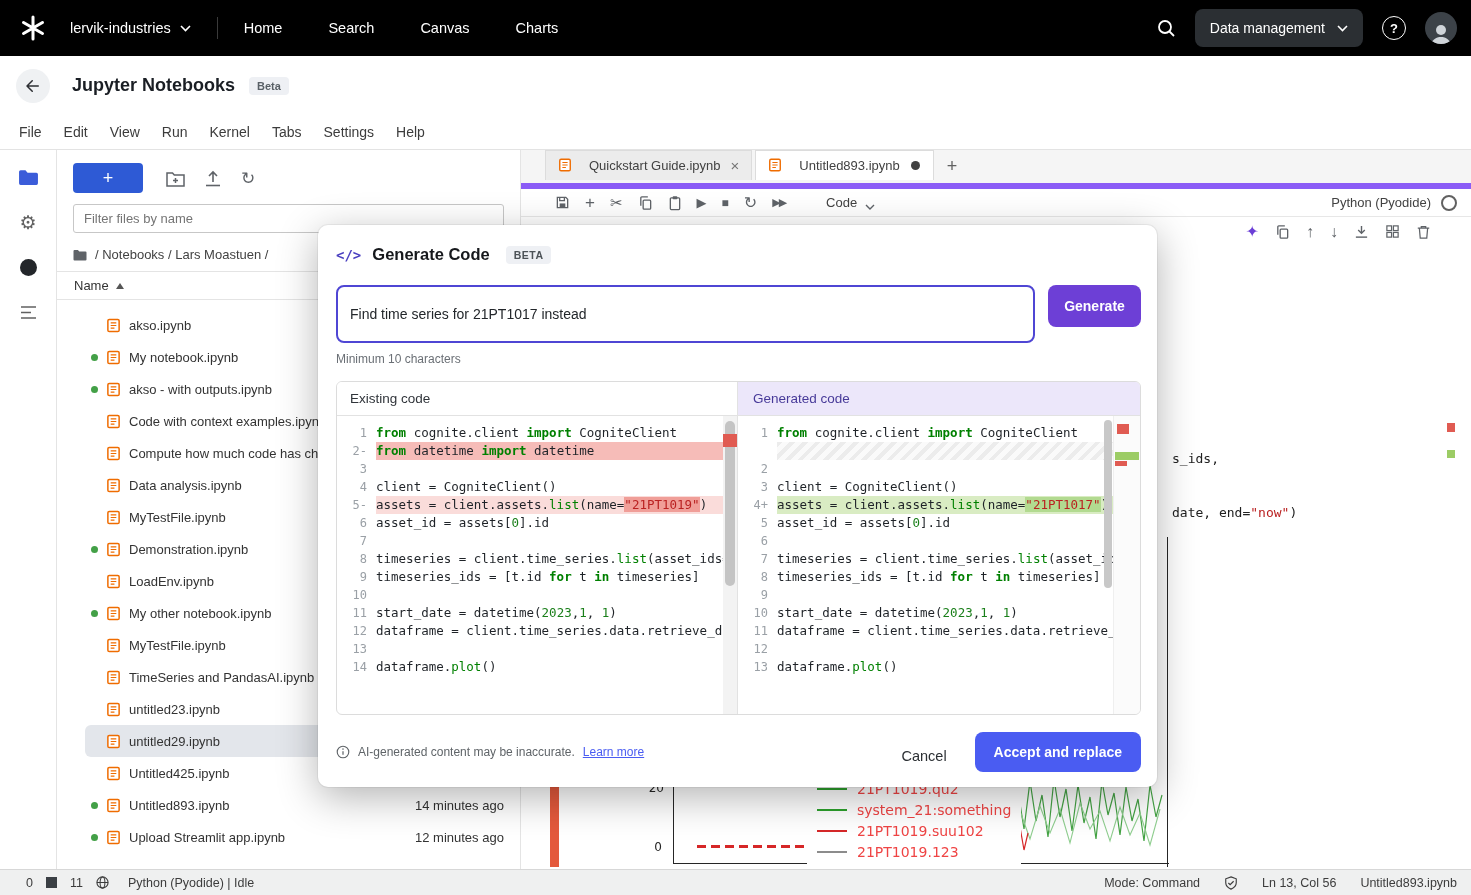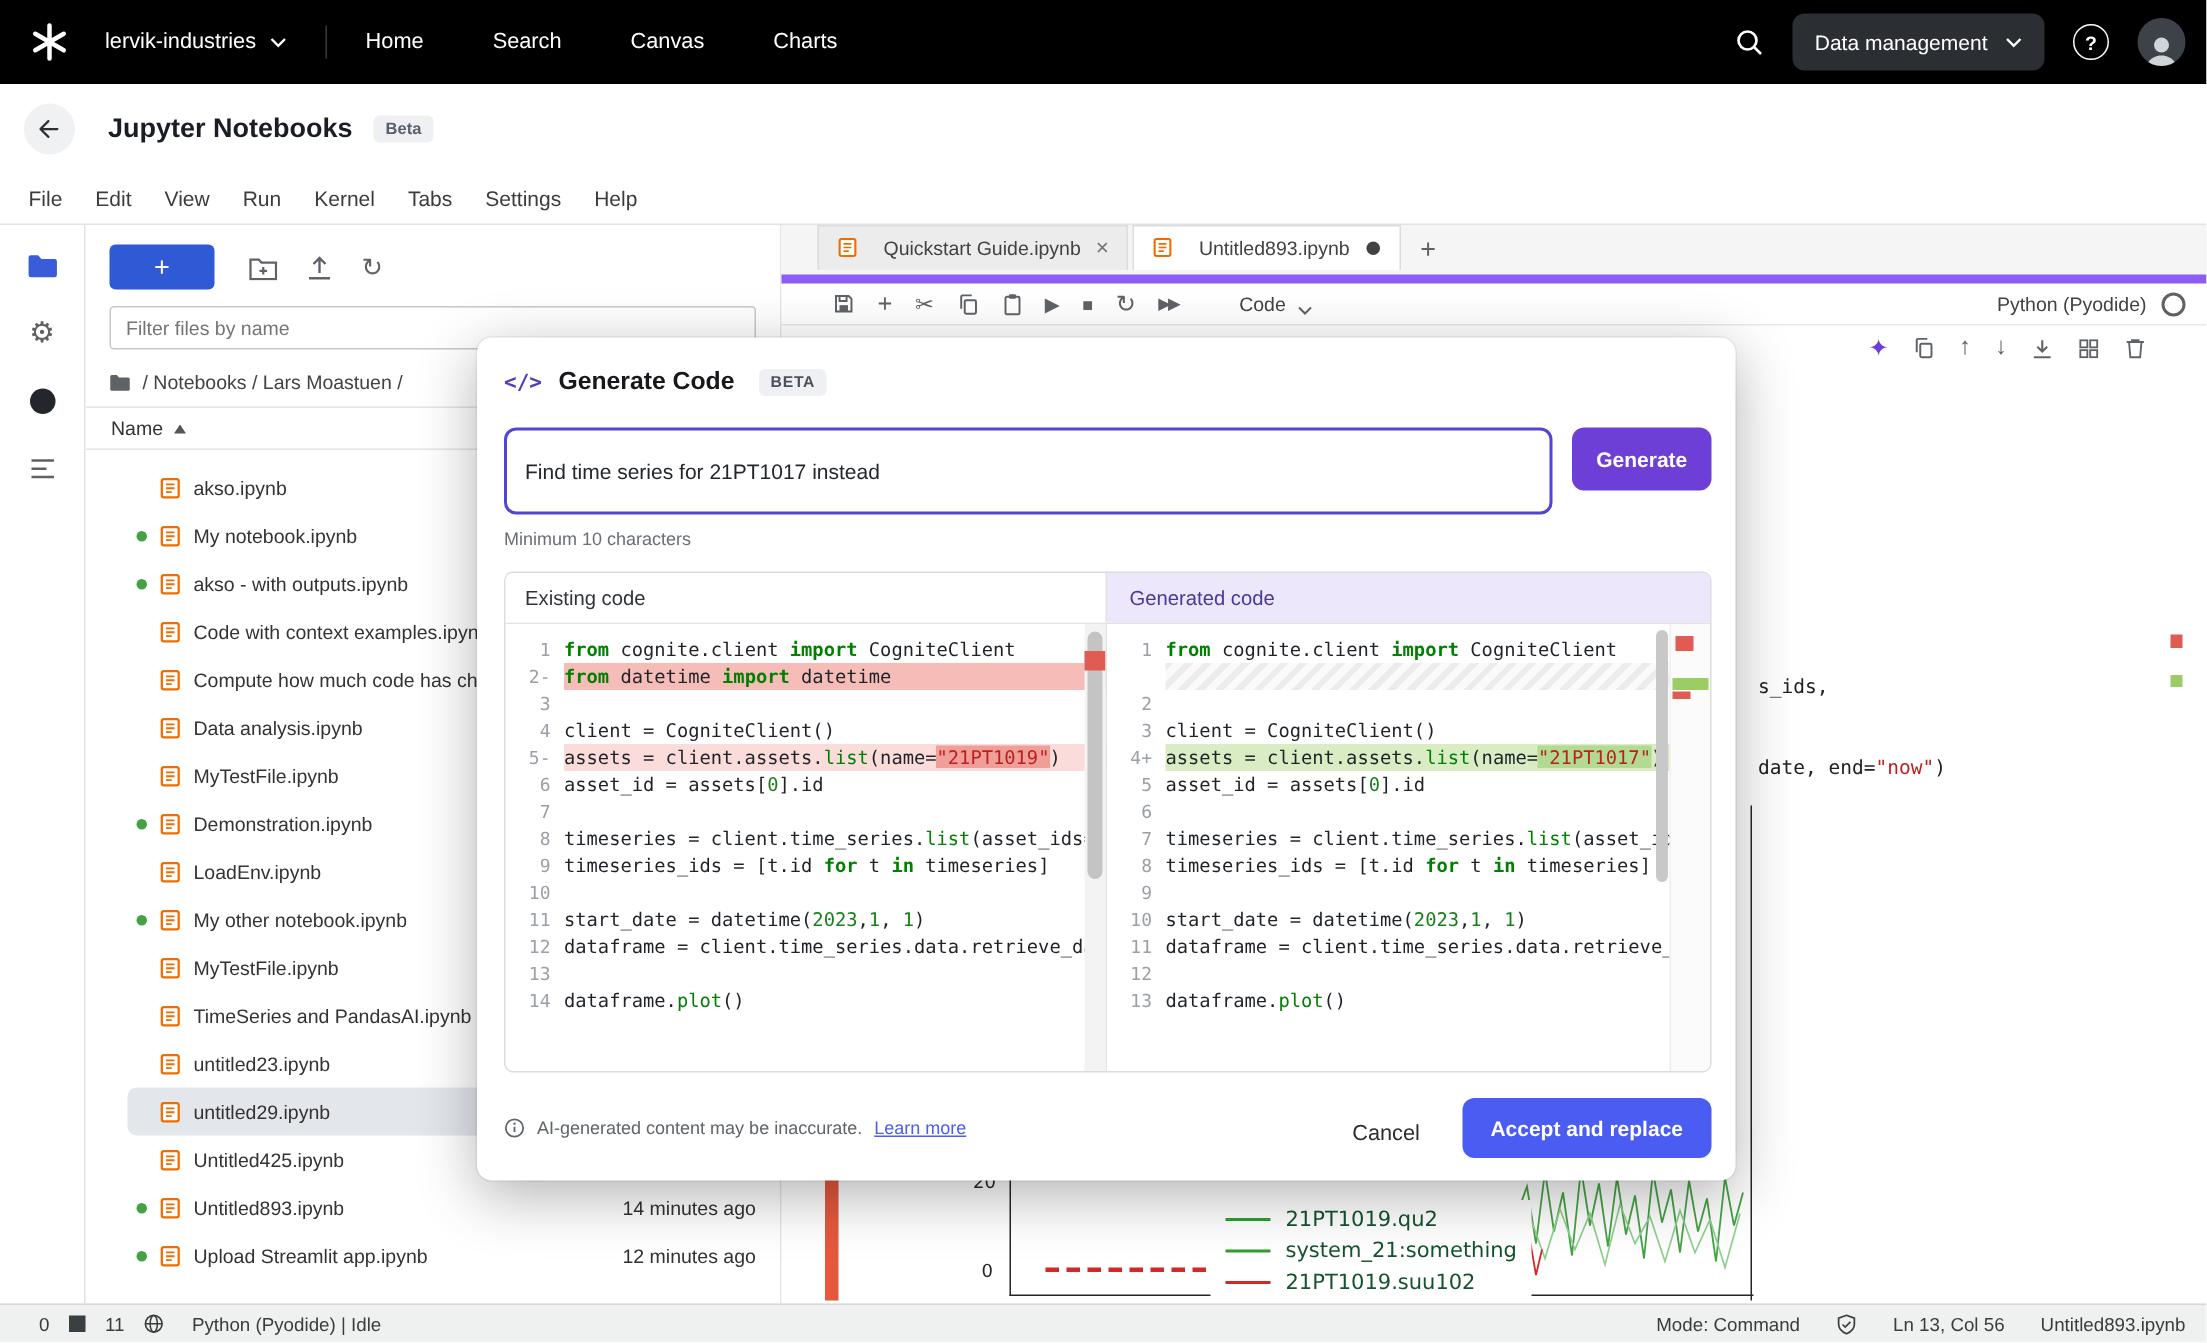--- a/index.html
+++ b/index.html
@@ -86,7 +86,7 @@
   .figborder{position:absolute;left:646px;top:387px;width:1px;height:330px;background:#262626}
   .dashes{position:absolute;left:176px;top:695px;display:flex;gap:5px}
   .dash{width:9px;height:3px;background:#d62728}
-  .legend{position:absolute;left:286px;top:650px;background:#fff;font-family:"DejaVu Sans",sans-serif;font-size:14px;color:#14532d;padding:2px 10px}
+  .legend{position:absolute;left:286px;top:626px;background:#fff;font-family:"DejaVu Sans",sans-serif;font-size:14px;color:#ef4444;padding:2px 10px}
   .legend-row{height:21px;display:flex;align-items:center;gap:10px}
   .legend-swatch{width:30px;height:2px;flex:none}
   .squiggles{position:absolute;left:489px;top:601px}

